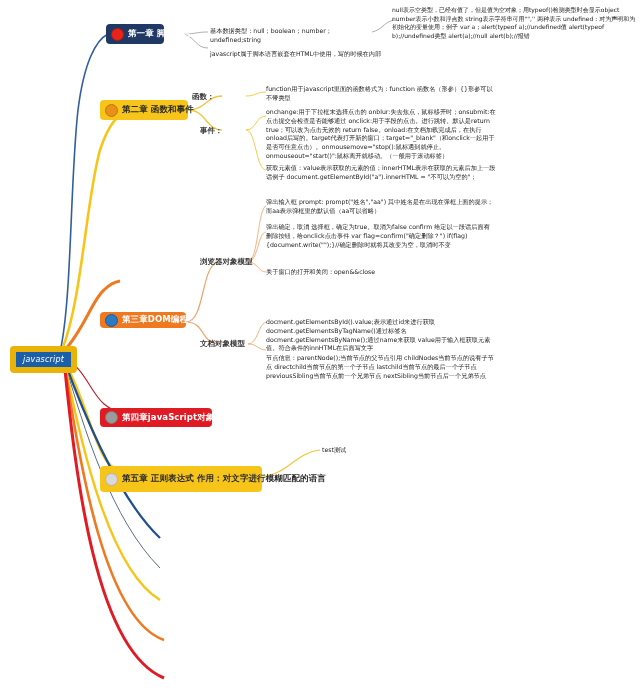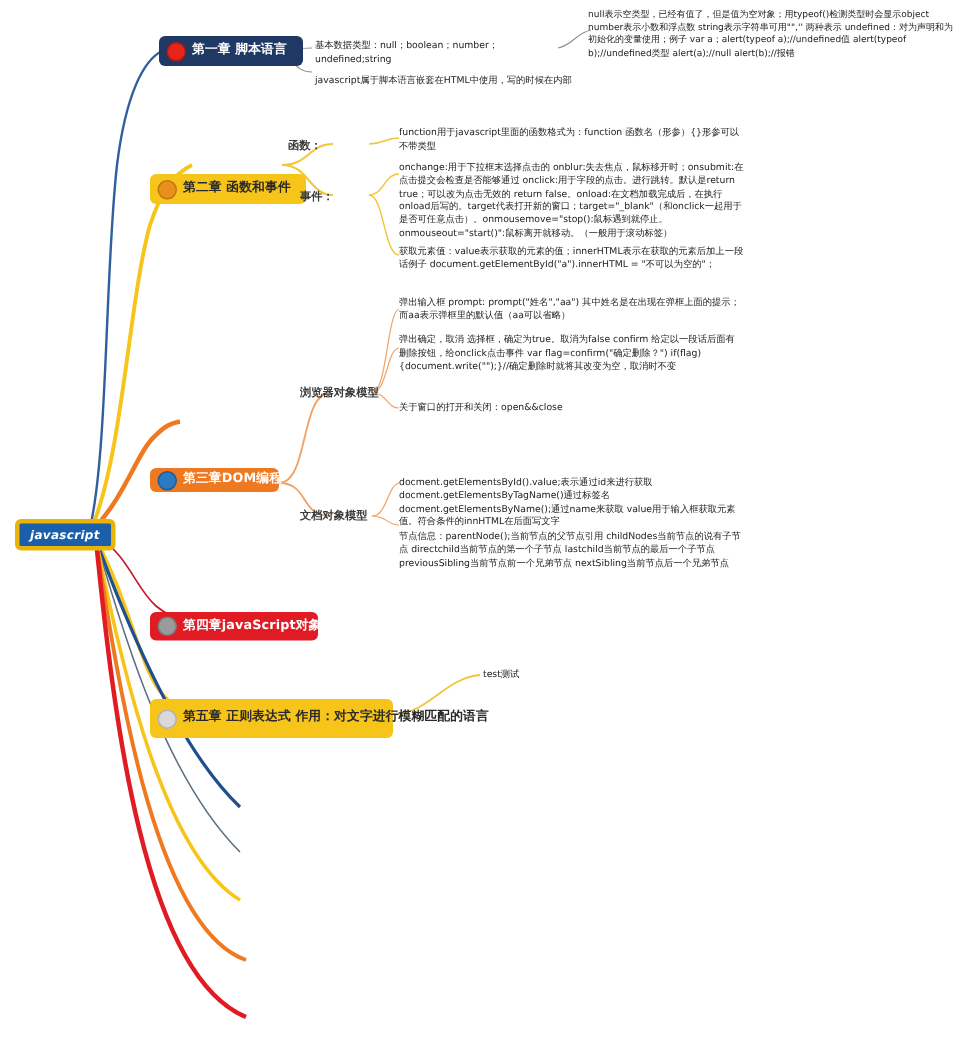--- a/index.html
+++ b/index.html
@@ -107,7 +107,7 @@
   <span>javascript</span>
 </div>
 
-<div class="node chapter1" style="left:106px;top:24px;width:96px;height:20px;">
+<div class="node chapter1" style="left:106px;top:24px;width:58px;height:20px;">
   <span class="badge"></span>
   <span class="label">第一章 脚本语言</span>
 </div>

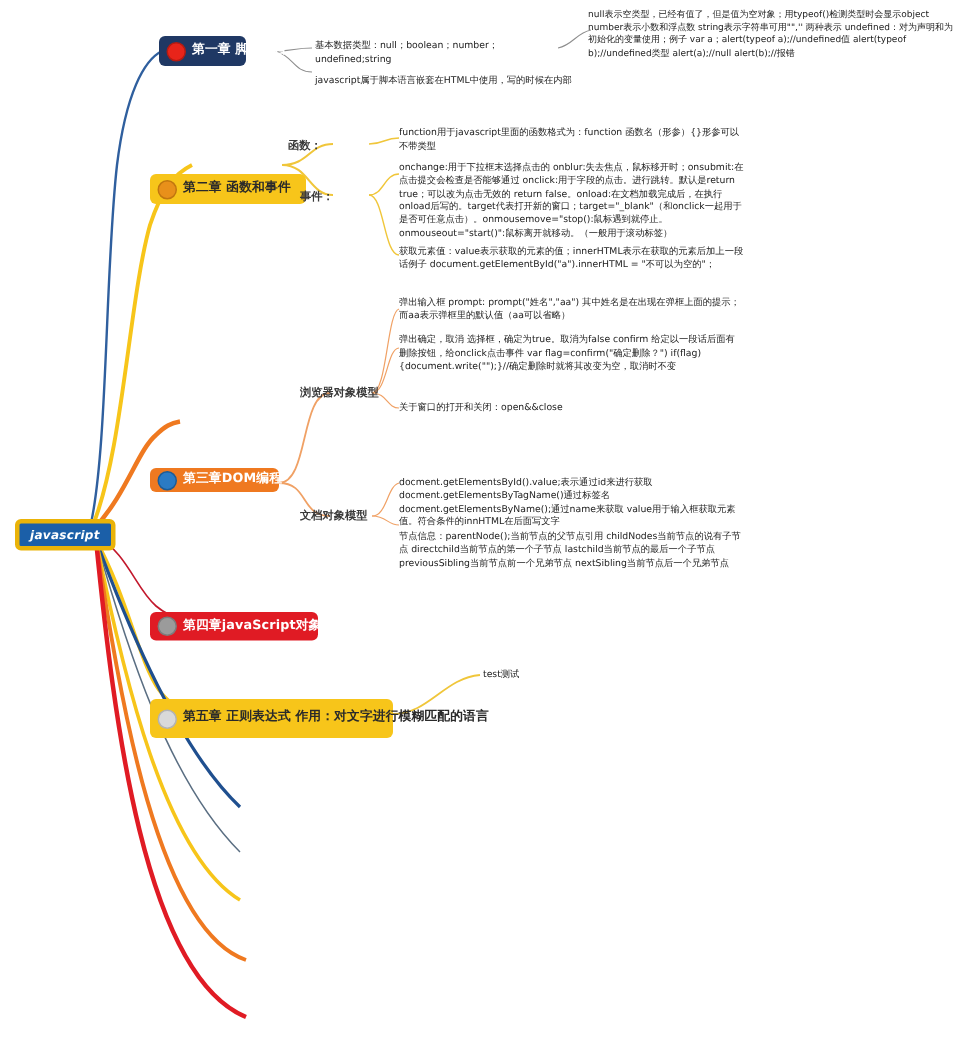--- a/index.html
+++ b/index.html
@@ -116,7 +116,7 @@
 <div class="leaf" style="left:210px;top:50px;width:180px;">javascript属于脚本语言嵌套在HTML中使用，写的时候在内部</div>
 <div class="leaf small" style="left:392px;top:6px;width:246px;">null表示空类型，已经有值了，但是值为空对象；用typeof()检测类型时会显示object number表示小数和浮点数 string表示字符串可用"",'' 两种表示 undefined：对为声明和为初始化的变量使用；例子 var a；alert(typeof a);//undefined值 alert(typeof b);//undefined类型 alert(a);//null alert(b);//报错</div>
 
-<div class="node chapter2" style="left:100px;top:116px;width:104px;height:20px;">
+<div class="node chapter2" style="left:100px;top:100px;width:88px;height:20px;">
   <span class="badge"></span>
   <span class="label">第二章 函数和事件</span>
 </div>

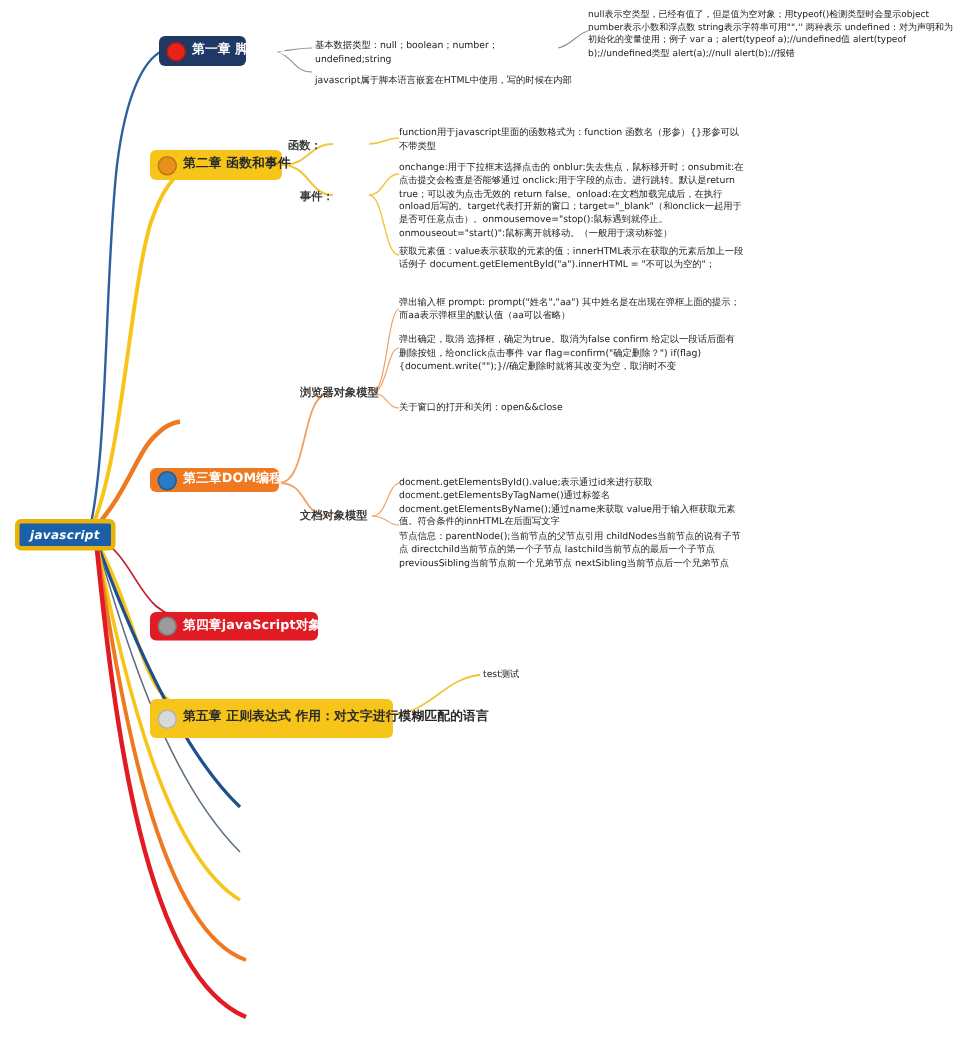--- a/index.html
+++ b/index.html
@@ -31,11 +31,11 @@
   .root{
     position:absolute;
     background:#1b5fa8;
-    border:3px solid #eab308;
+    border:6px solid #eab308;
     border-radius:4px;
     padding:3px 7px;
     color:#ffffff;
-    font-size:8px;font-weight:bold;
+    font-size:8px;font-weight:normal;
     font-style:italic;
     letter-spacing:.2px;
   }

